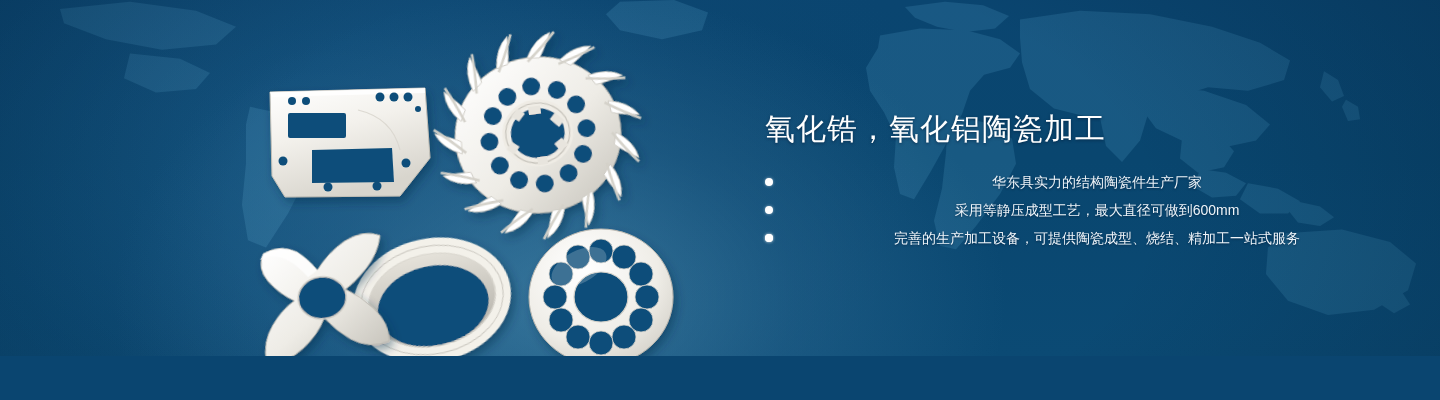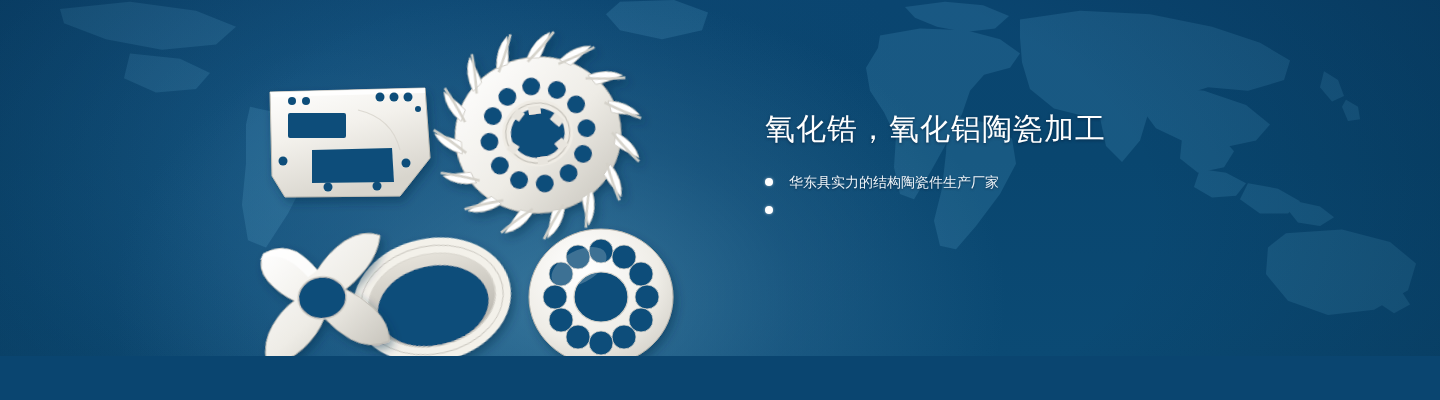--- a/index.html
+++ b/index.html
@@ -81,6 +81,7 @@
     list-style: none;
     margin: 0;
     padding: 0;
+    text-align: center;
   }
   .bullets li {
     position: relative;

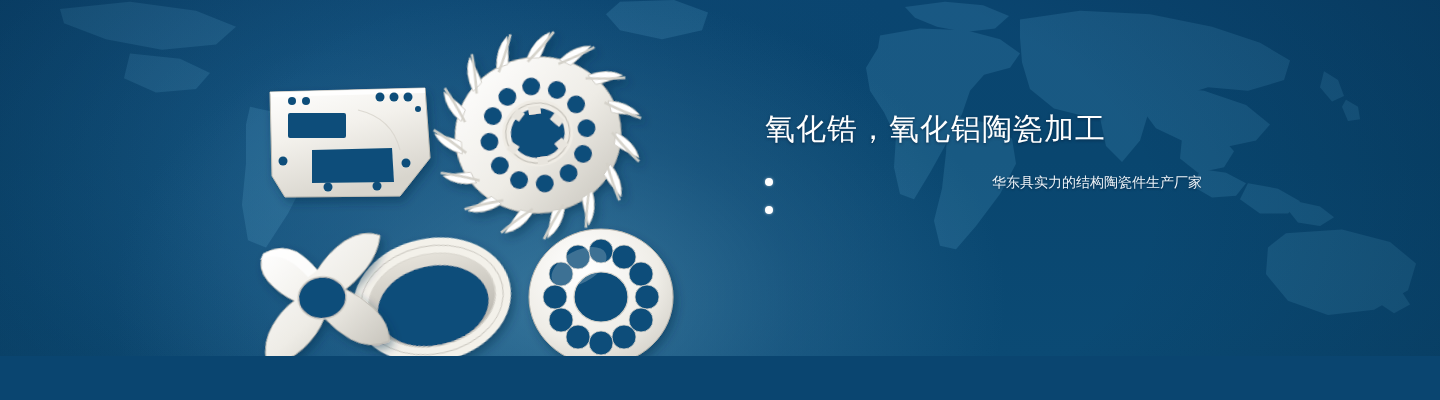--- a/index.html
+++ b/index.html
@@ -366,6 +366,10 @@
       </li>
       <li>
         <span class="bullet-dot"></span>
+        <span>采用等静压成型工艺，最大直径可做到600mm</span>
+      </li>
+      <li>
+        <span class="bullet-dot"></span>
       </li>
     </ul>
   </div>

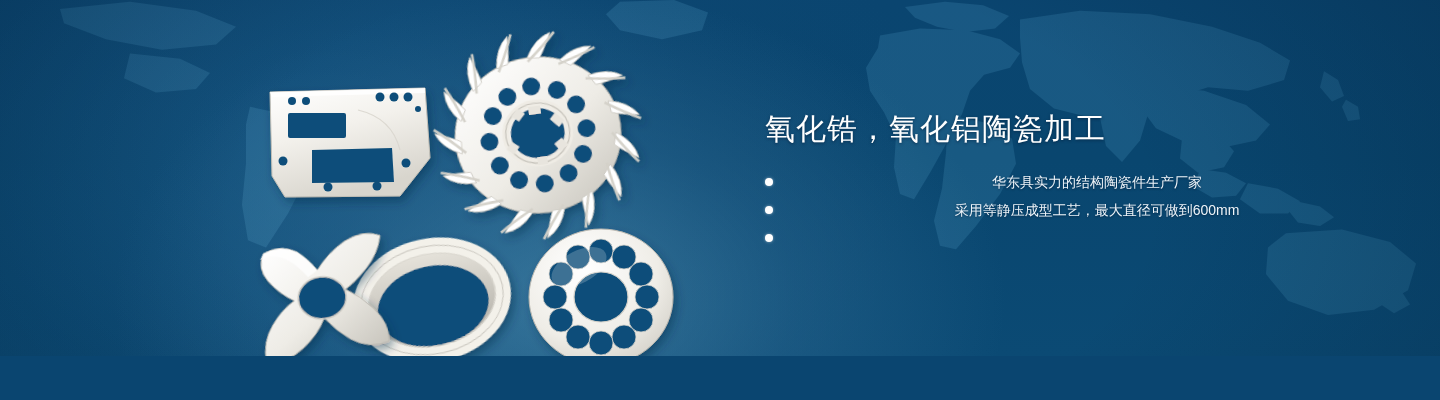--- a/index.html
+++ b/index.html
@@ -371,6 +371,10 @@
       <li>
         <span class="bullet-dot"></span>
       </li>
+      <li>
+        <span class="bullet-dot"></span>
+        <span>完善的生产加工设备，可提供陶瓷成型、烧结、精加工一站式服务</span>
+      </li>
     </ul>
   </div>
 

